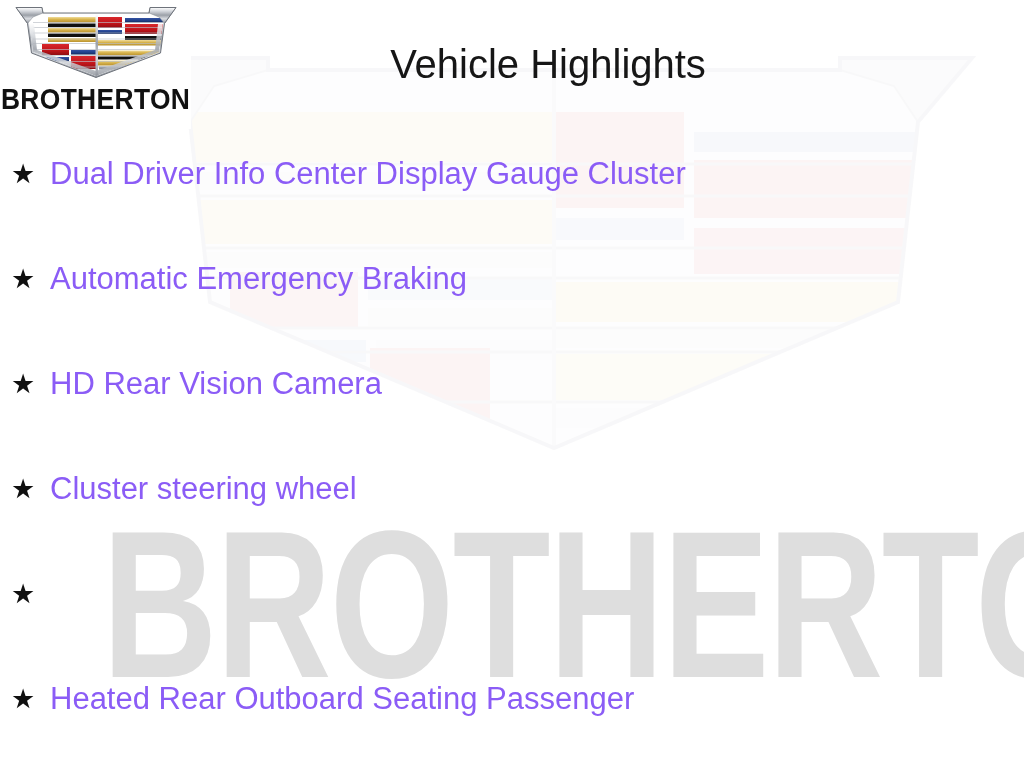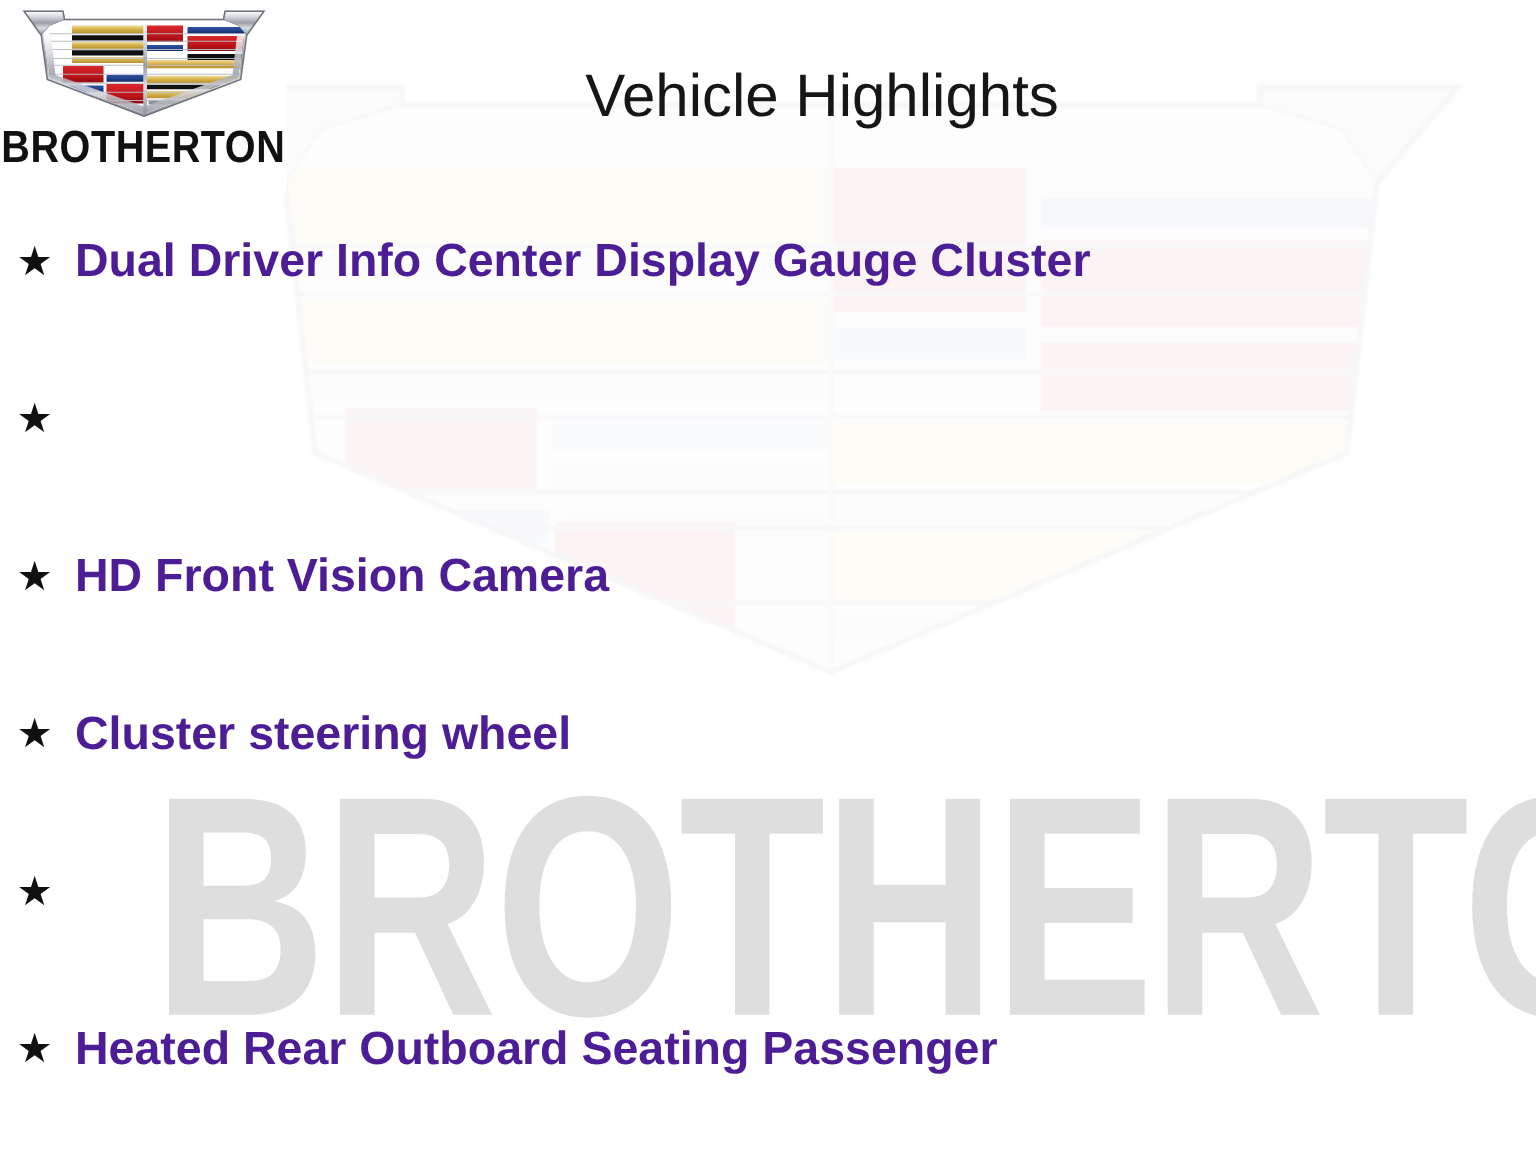--- a/index.html
+++ b/index.html
@@ -141,8 +141,8 @@
   .highlight-label {
     font-size: 31px;
     line-height: 36px;
-    color: #4c1d95;
-    font-weight: 700;
+    color: #8b5cf6;
+    font-weight: 400;
     white-space: nowrap;
   }
 </style>

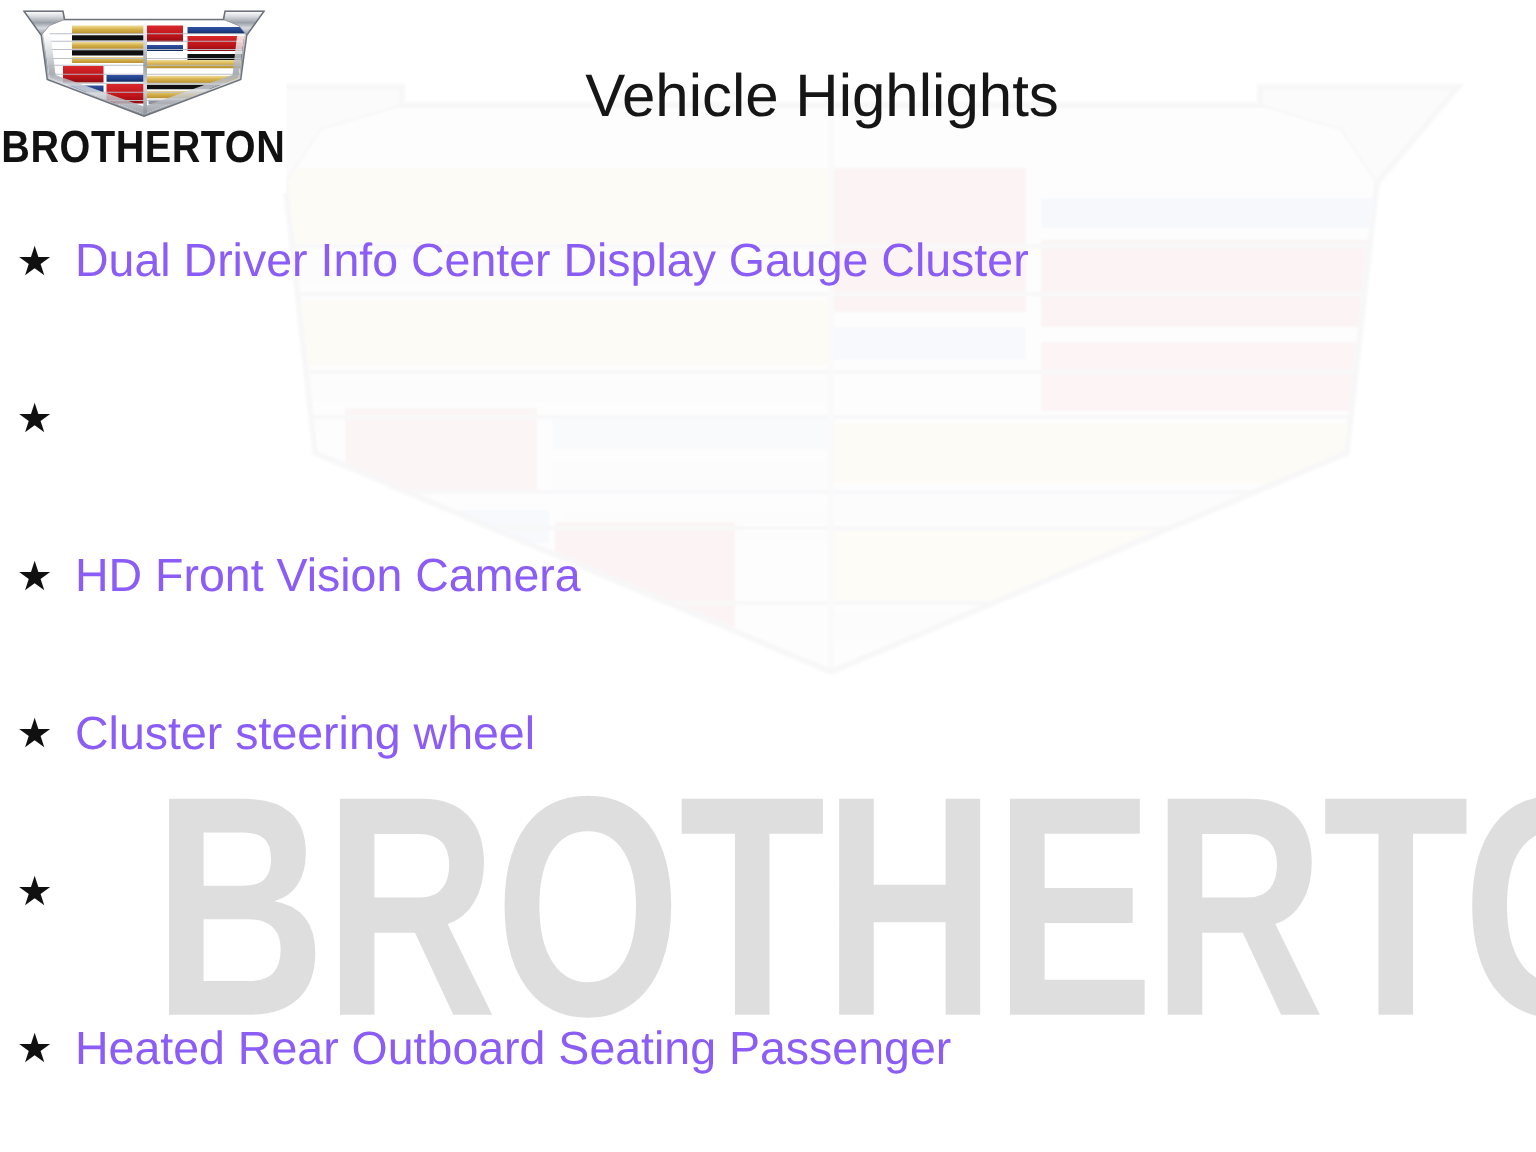--- a/index.html
+++ b/index.html
@@ -320,6 +320,7 @@
     </li>
     <li class="highlight-item">
       <span class="bullet-star">★</span>
+      <span class="highlight-label">Automatic Emergency Braking</span>
     </li>
     <li class="highlight-item">
       <span class="bullet-star">★</span>

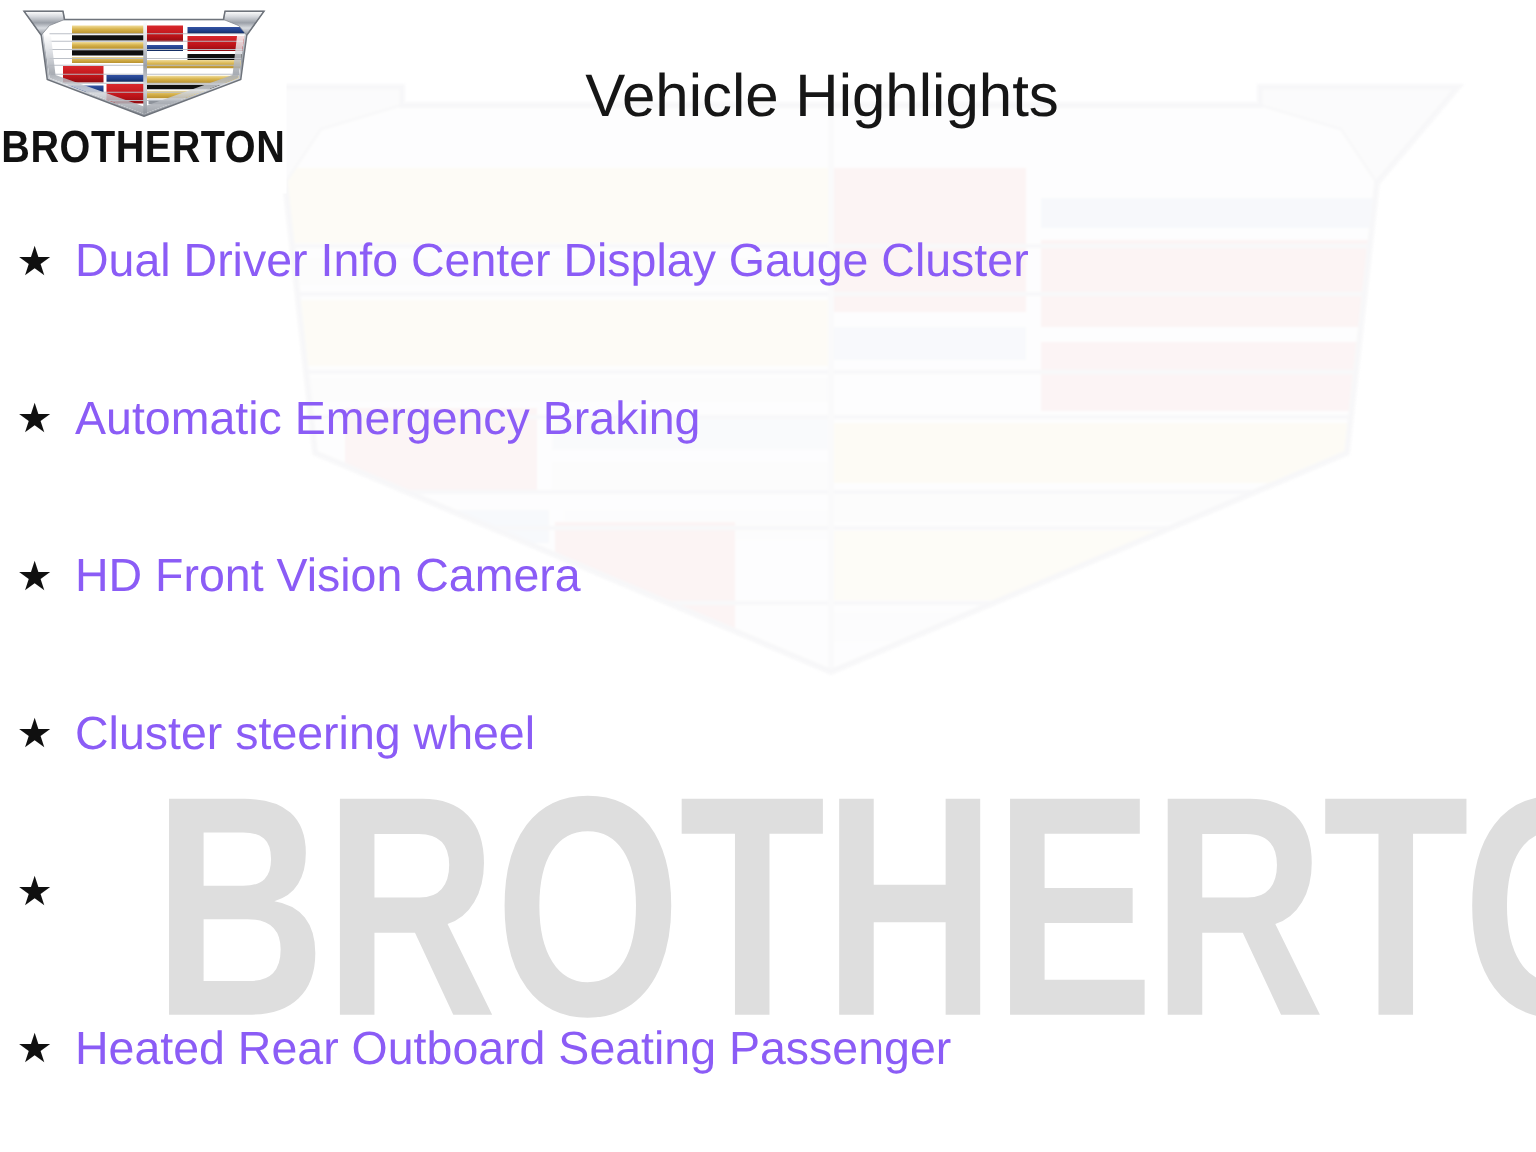--- a/index.html
+++ b/index.html
@@ -324,7 +324,7 @@
     </li>
     <li class="highlight-item">
       <span class="bullet-star">★</span>
-      <span class="highlight-label">HD Front Vision Camera</span>
+      <span class="highlight-label">HD Rear Vision Camera</span>
     </li>
     <li class="highlight-item">
       <span class="bullet-star">★</span>

